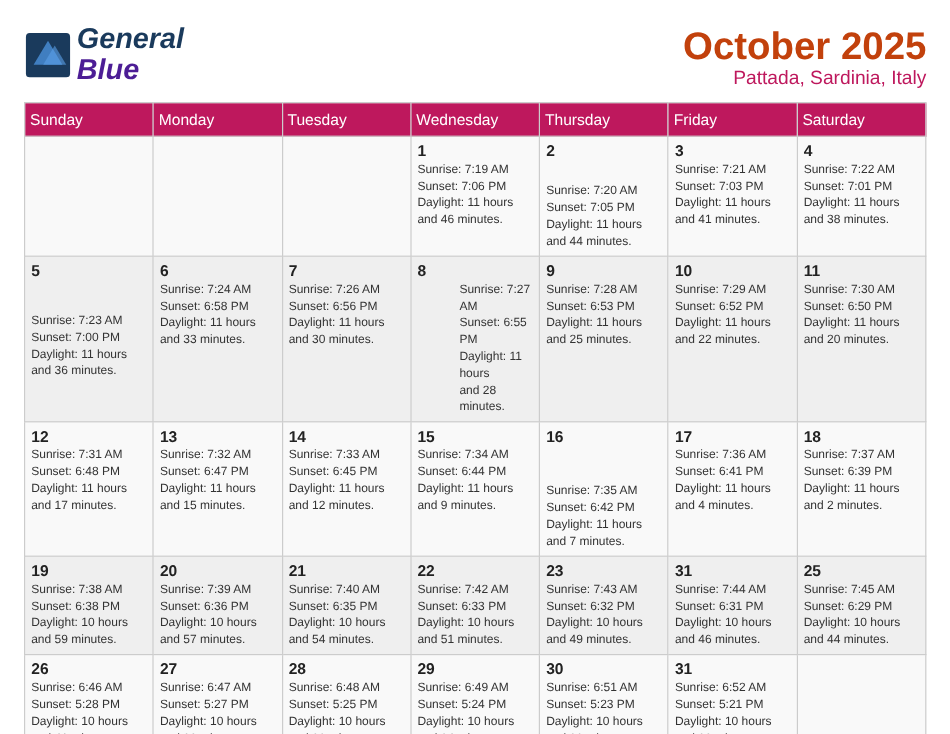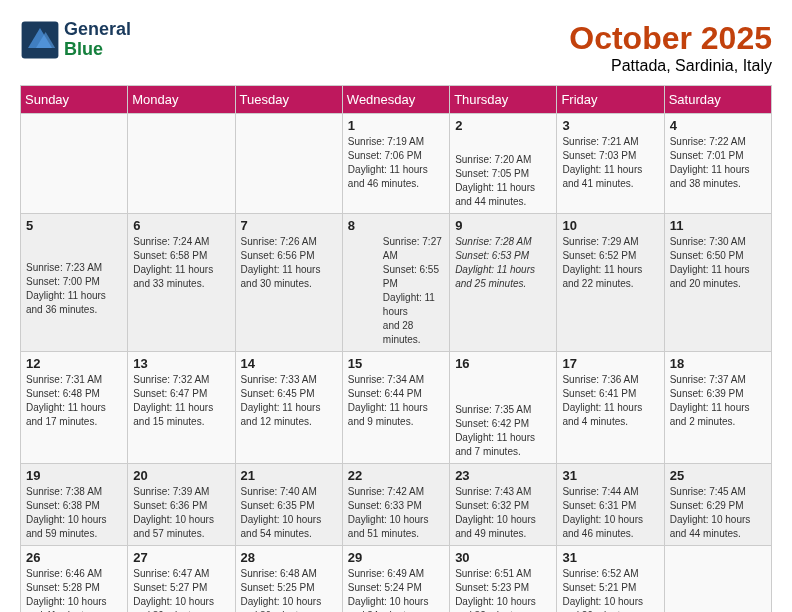--- a/index.html
+++ b/index.html
@@ -21,10 +21,11 @@
       align-items: center;
     }
     .logo-text {
-      font-size: 18px;
+      font-size: 24px;
       font-weight: bold;
       color: #1a3a5c;
       line-height: 1.1;
+      font-style: italic;
     }
     .logo-text span {
       color: #15803d;

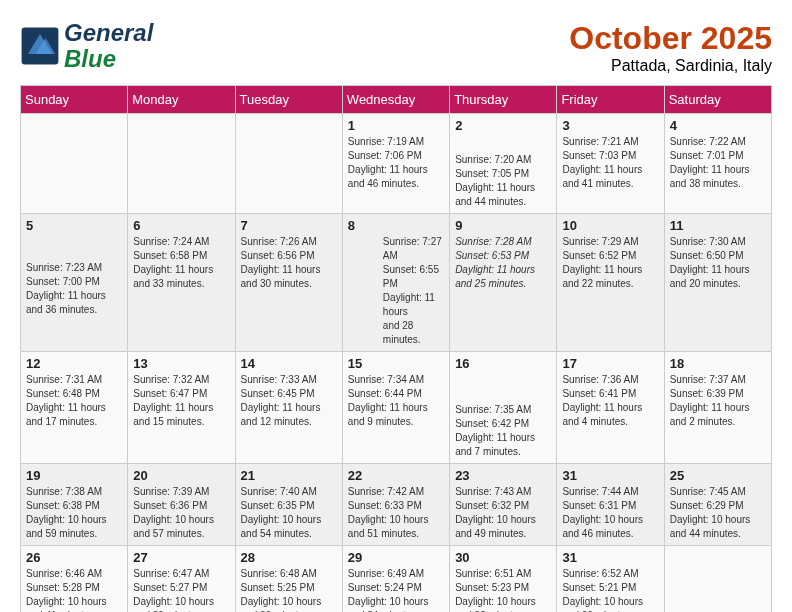--- a/index.html
+++ b/index.html
@@ -28,7 +28,7 @@
       font-style: italic;
     }
     .logo-text span {
-      color: #15803d;
+      color: #4c1d95;
     }
     .logo-icon {
       width: 40px;

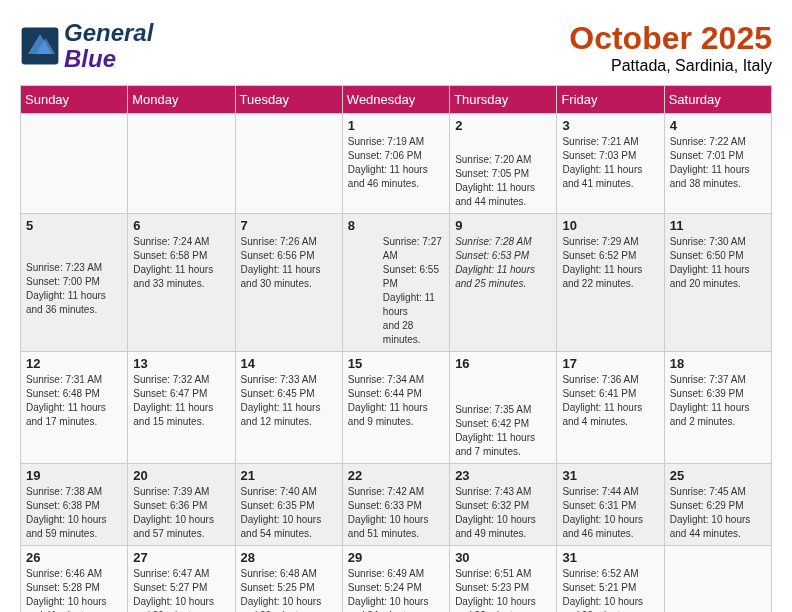--- a/index.html
+++ b/index.html
@@ -45,7 +45,7 @@
     }
     .location {
       font-size: 16px;
-      color: #000000;
+      color: #be185d;
     }
     .calendar {
       width: 100%;

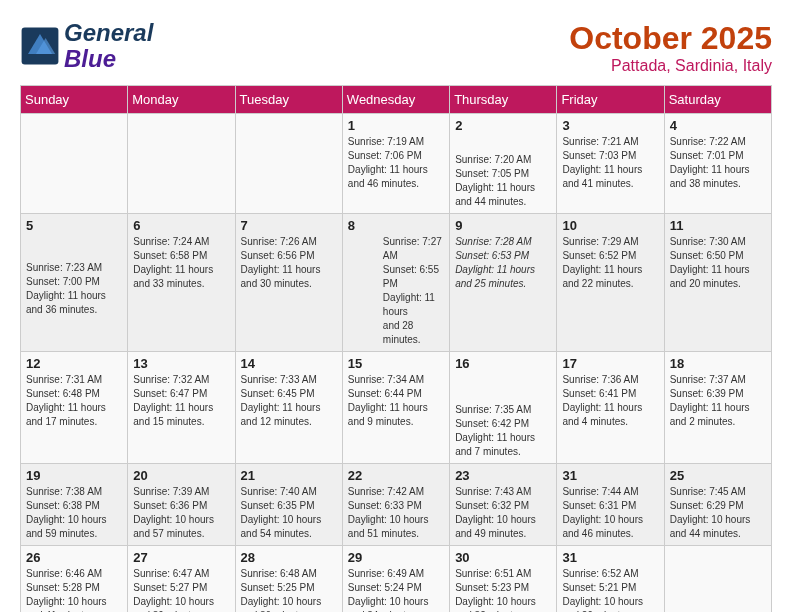--- a/index.html
+++ b/index.html
@@ -189,7 +189,7 @@
         </td>
         <td>
           <span class="day-num">9</span>
-          <div class="day-info" style="white-space: pre-line; font-style: italic;">Sunrise: 7:28 AM
+          <div class="day-info" style="white-space: pre-line;">Sunrise: 7:28 AM
 Sunset: 6:53 PM
 Daylight: 11 hours
 and 25 minutes.</div>

